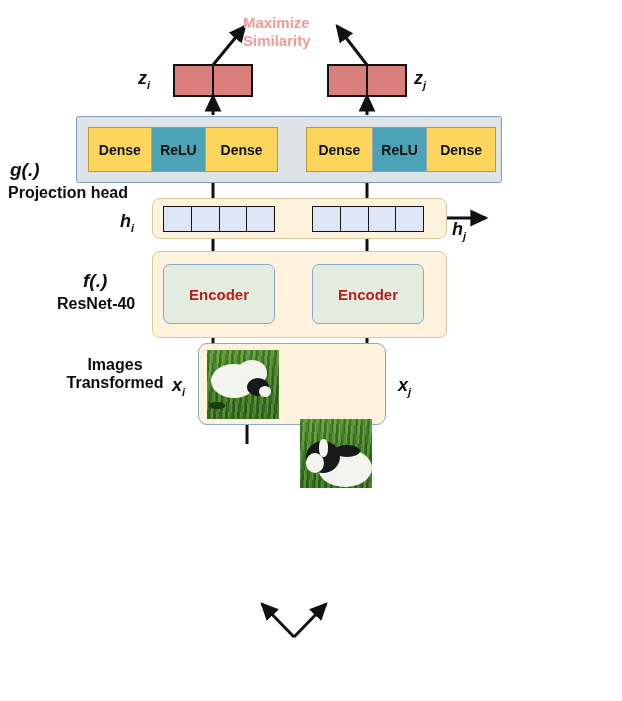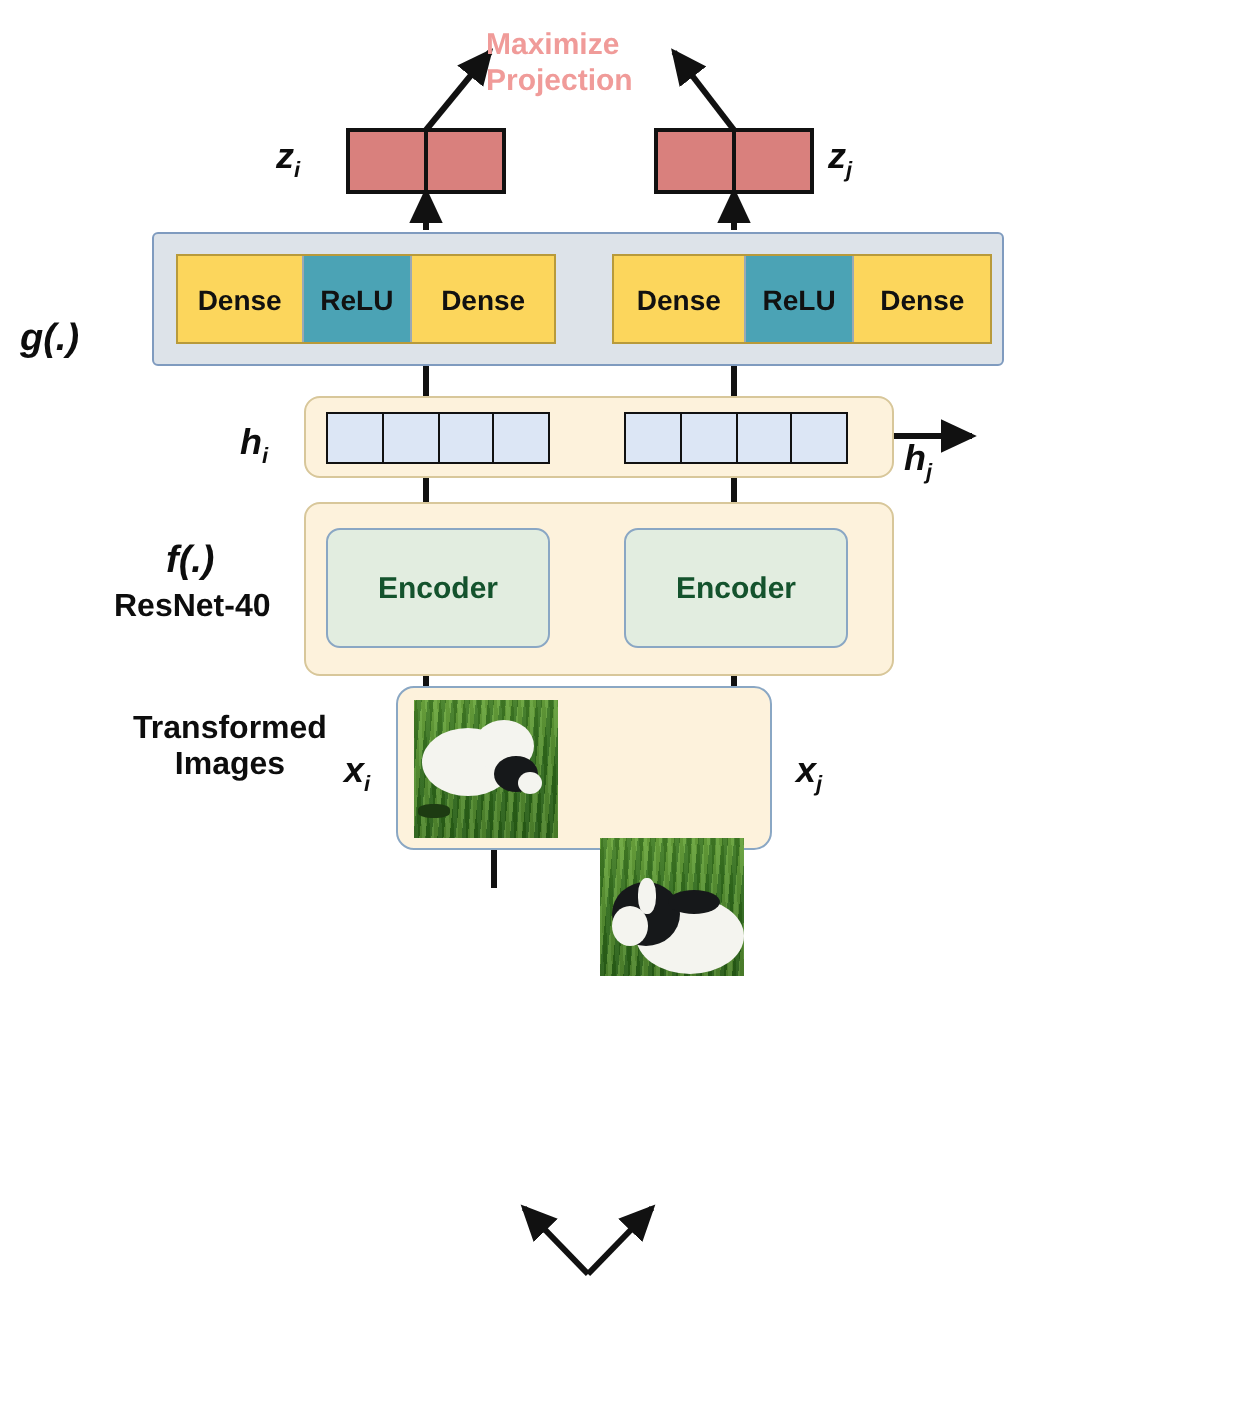--- a/index.html
+++ b/index.html
@@ -108,7 +108,7 @@
 
   <div class="abs lbl-pink" style="left:243px;top:2px;width:110px;font-size:15px;">
     <div>Maximize</div>
-    <div>Projection</div>
+    <div>Similarity</div>
   </div>
 
   <div class="abs lbl mathit" style="left:138px;top:56px;font-size:18px;">

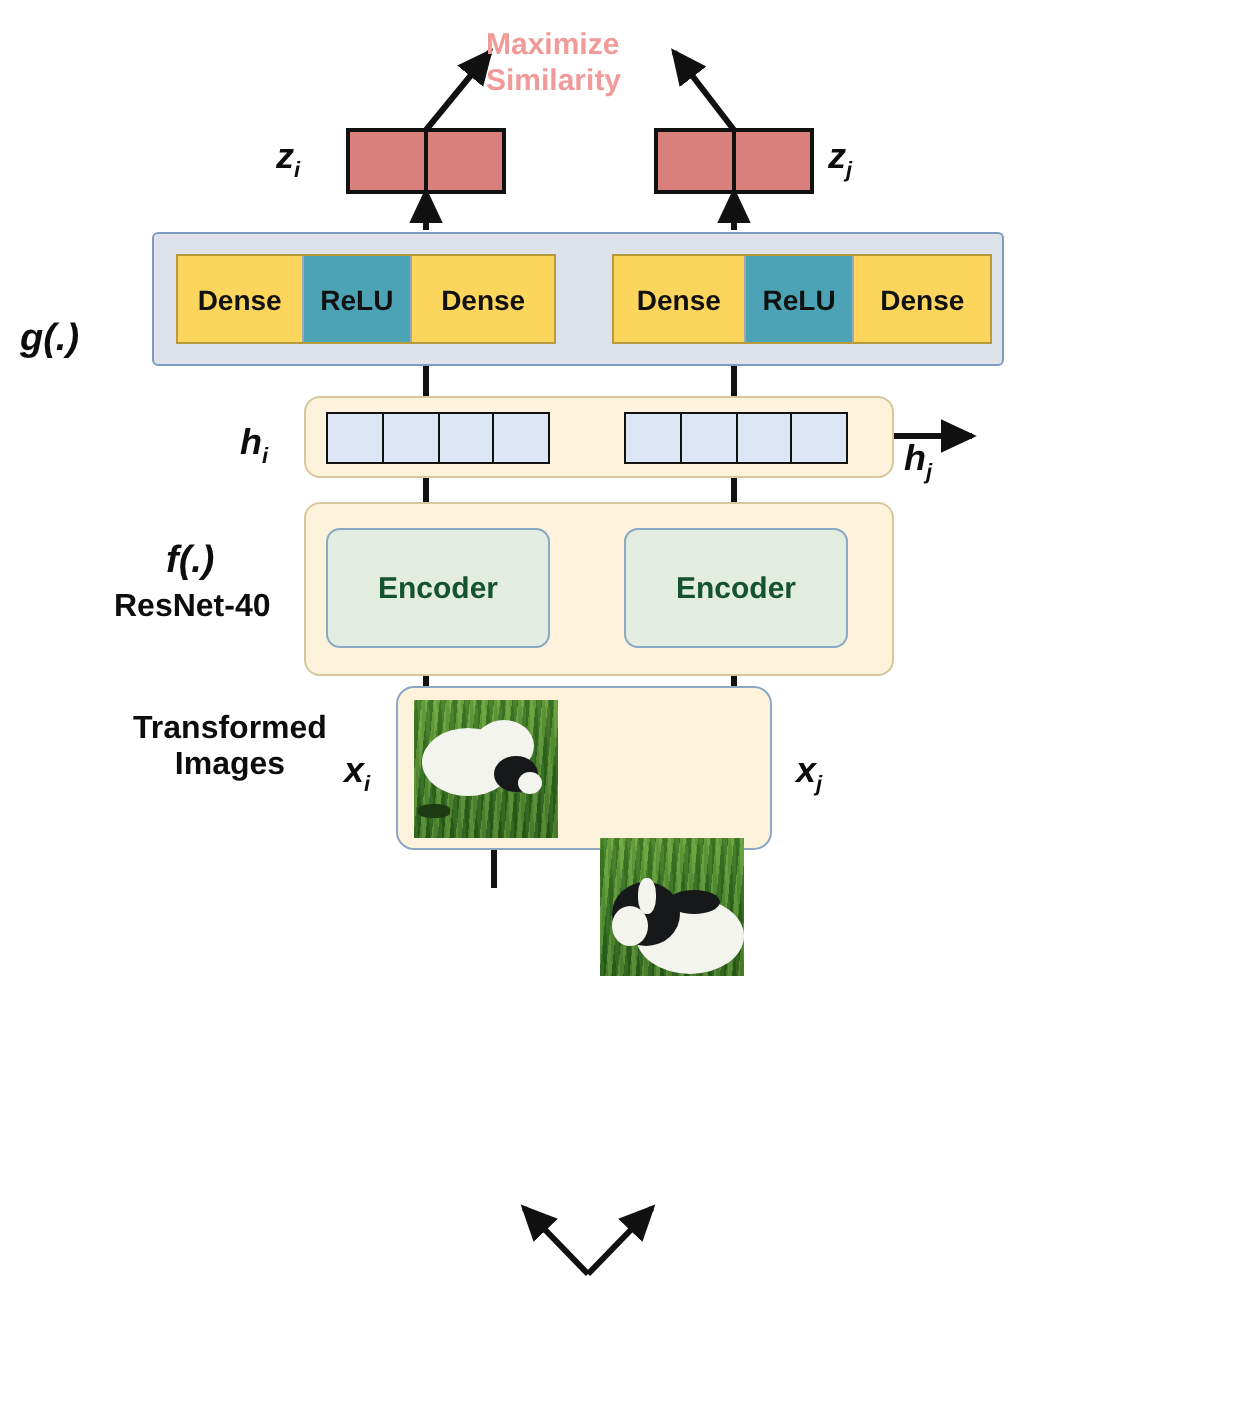--- a/index.html
+++ b/index.html
@@ -143,6 +143,7 @@
   </div>
 
   <div class="abs lbl mathit" style="left:10px;top:147px;font-size:19px;">g(.)</div>
+  <div class="abs lbl" style="left:8px;top:172px;font-size:16px;">Projection head</div>
 
   <div class="abs h-wrap" style="left:152px;top:186px;width:295px;height:41px;"></div>
 

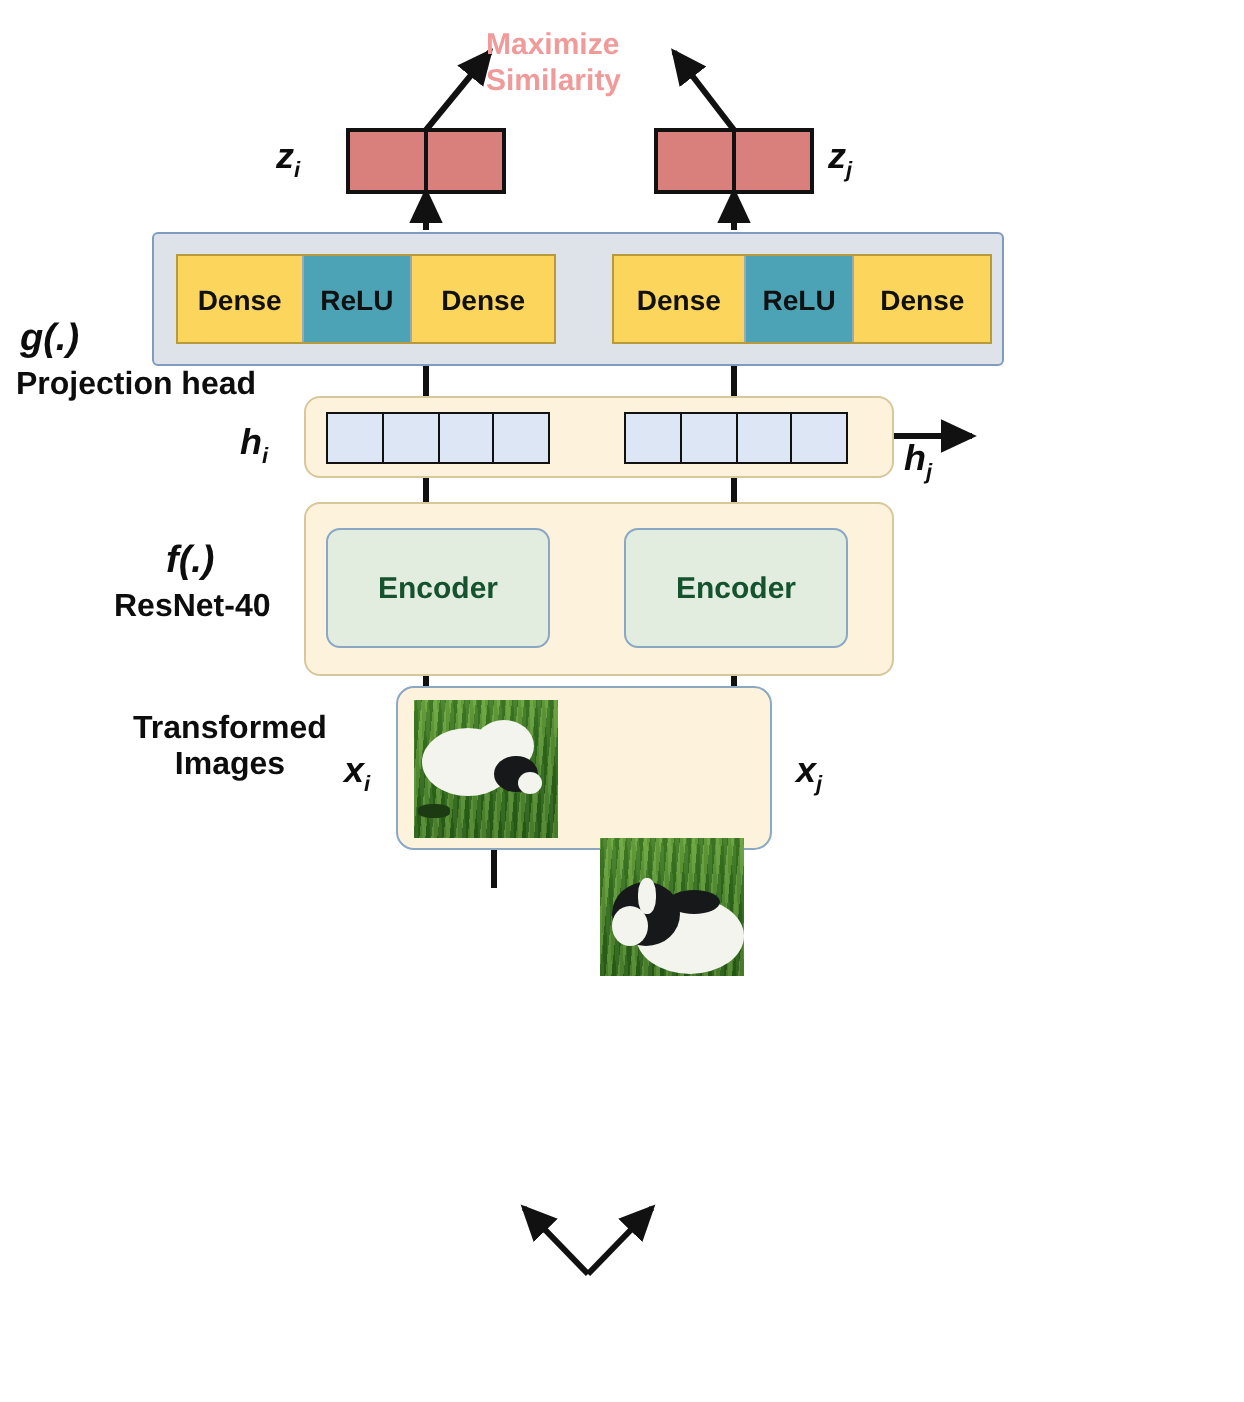--- a/index.html
+++ b/index.html
@@ -38,7 +38,7 @@
   .enc-wrap{background:#fdf2dc;border:1.5px solid #d8c79a;border-radius:8px;}
   .encoder{background:#e2ede0;border:1.5px solid #8aa7c4;border-radius:7px;
            display:flex;align-items:center;justify-content:center;
-           font-weight:bold;font-size:15px;color:#14532d;}
+           font-weight:bold;font-size:15px;color:#b91c1c;}
 
   
   .tf-wrap{background:#fdf2dc;border:1.5px solid #8aa7c4;border-radius:9px;}

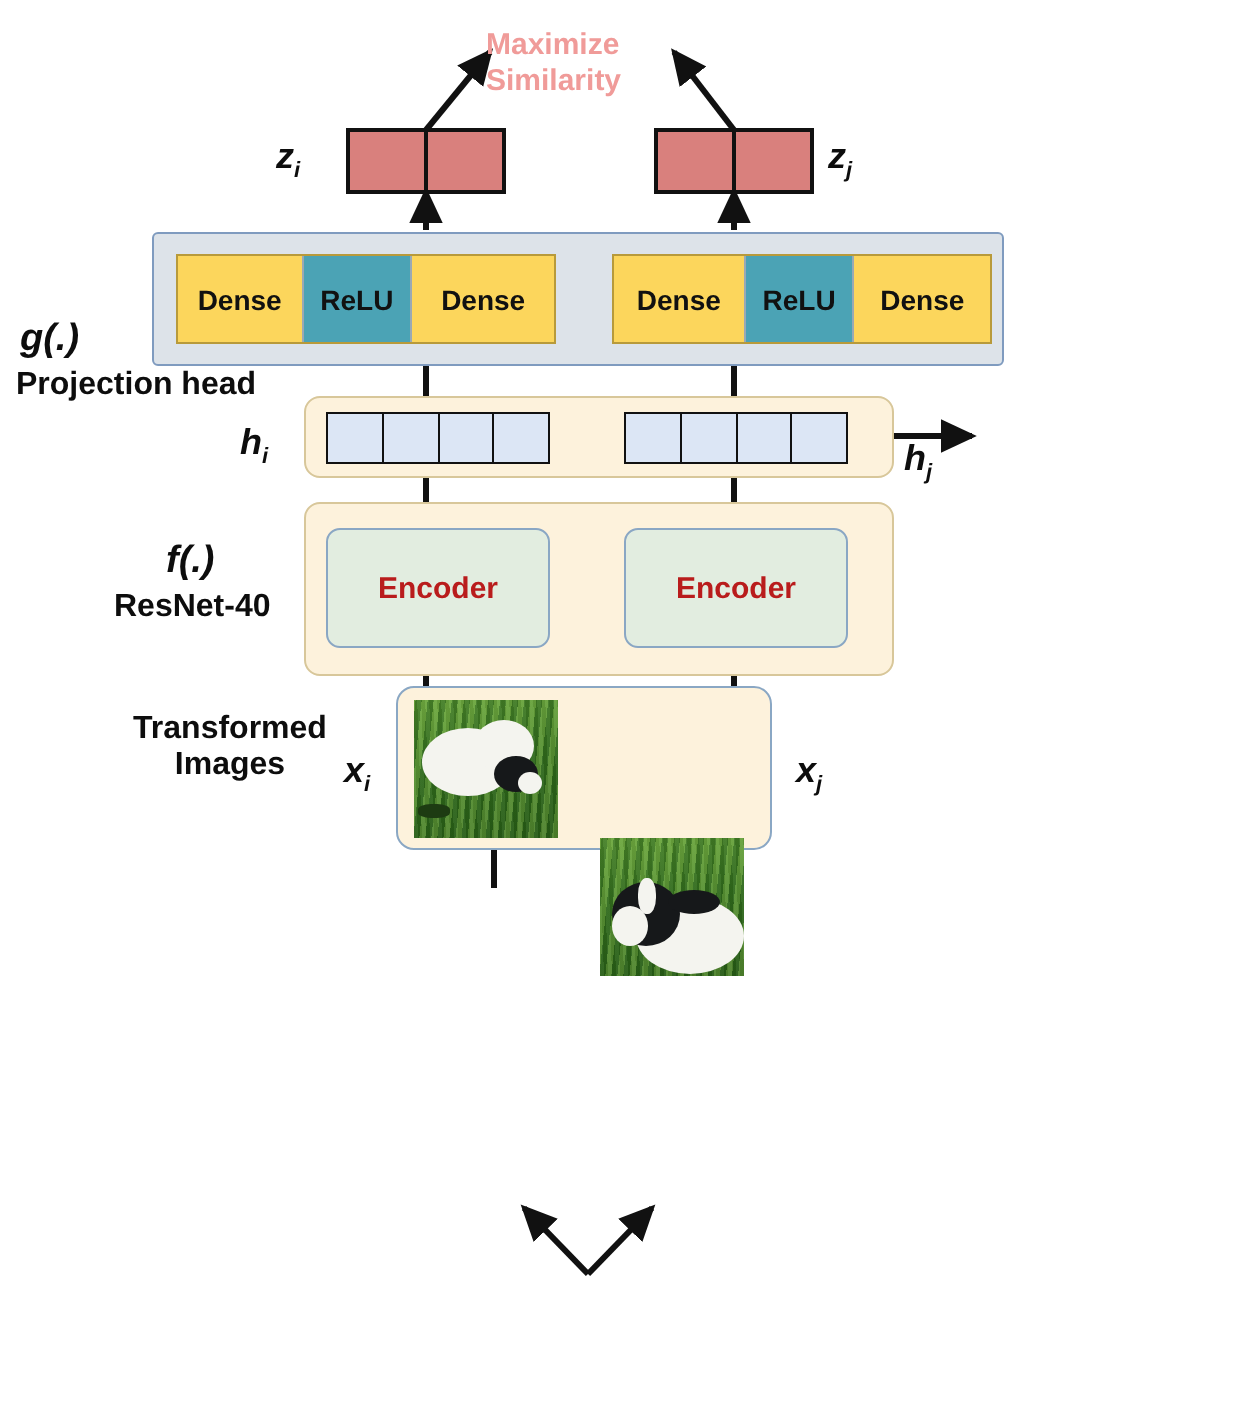--- a/index.html
+++ b/index.html
@@ -179,8 +179,8 @@
   <div class="abs tf-wrap" style="left:198px;top:331px;width:188px;height:82px;"></div>
 
   <div class="abs lbl" style="left:50px;top:344px;width:130px;text-align:center;font-size:16px;">
+    <div>Images</div>
     <div>Transformed</div>
-    <div>Images</div>
   </div>
 
   <div class="abs lbl mathit" style="left:172px;top:363px;font-size:18px;">

